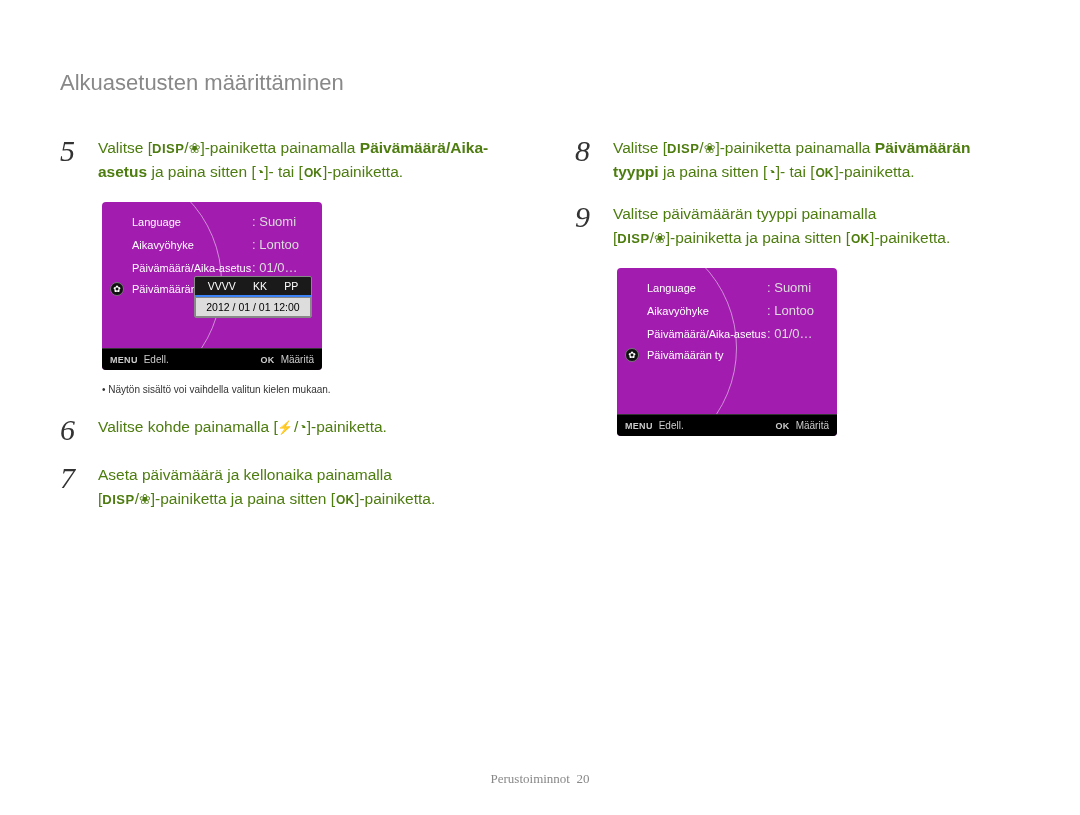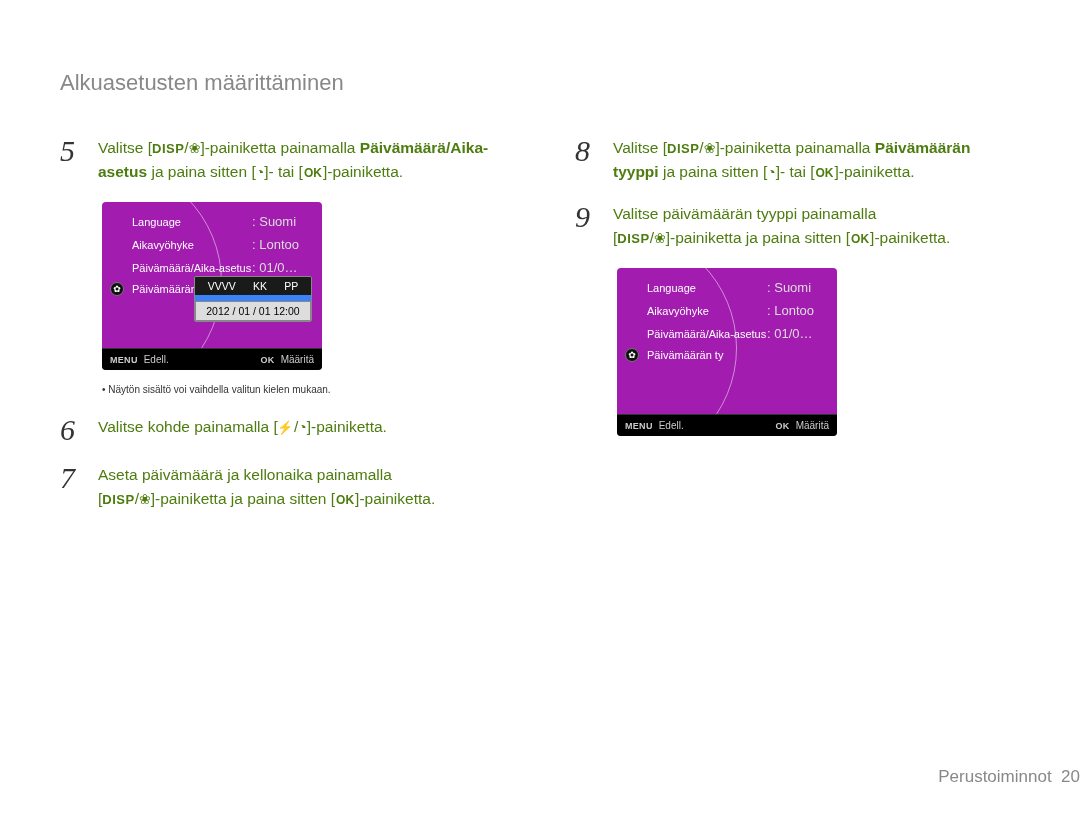--- a/index.html
+++ b/index.html
@@ -144,7 +144,7 @@
     display: flex;
     justify-content: space-around;
     padding: 3px 4px;
-    border-bottom: 6px solid #3b82f6;
+    border-bottom: 2px solid #3b82f6;
   }
   .dropdown .dd-val {
     background: #ddd;

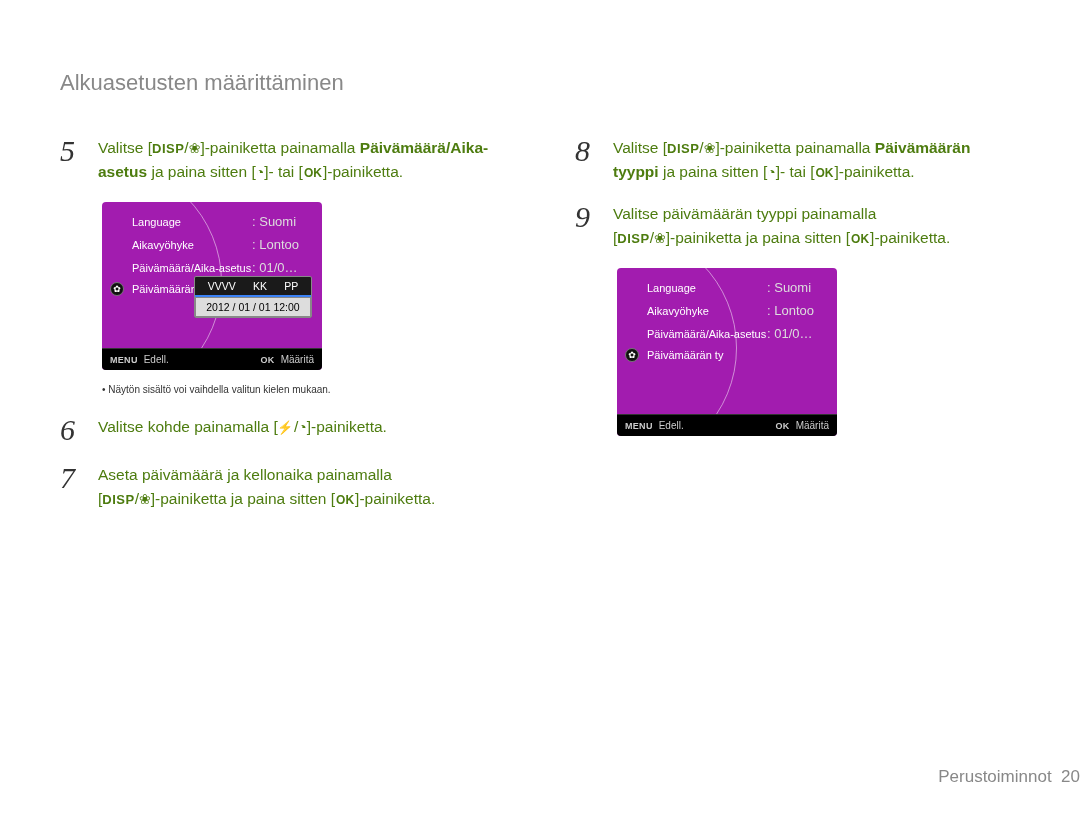--- a/index.html
+++ b/index.html
@@ -173,9 +173,10 @@
     bottom: 28px;
     left: 0;
     right: 0;
-    text-align: right;
-    font-size: 17px;
+    text-align: center;
+    font-size: 13px;
     color: #888;
+    font-family: Liberation Serif, serif;
   }
 </style>
 </head>

